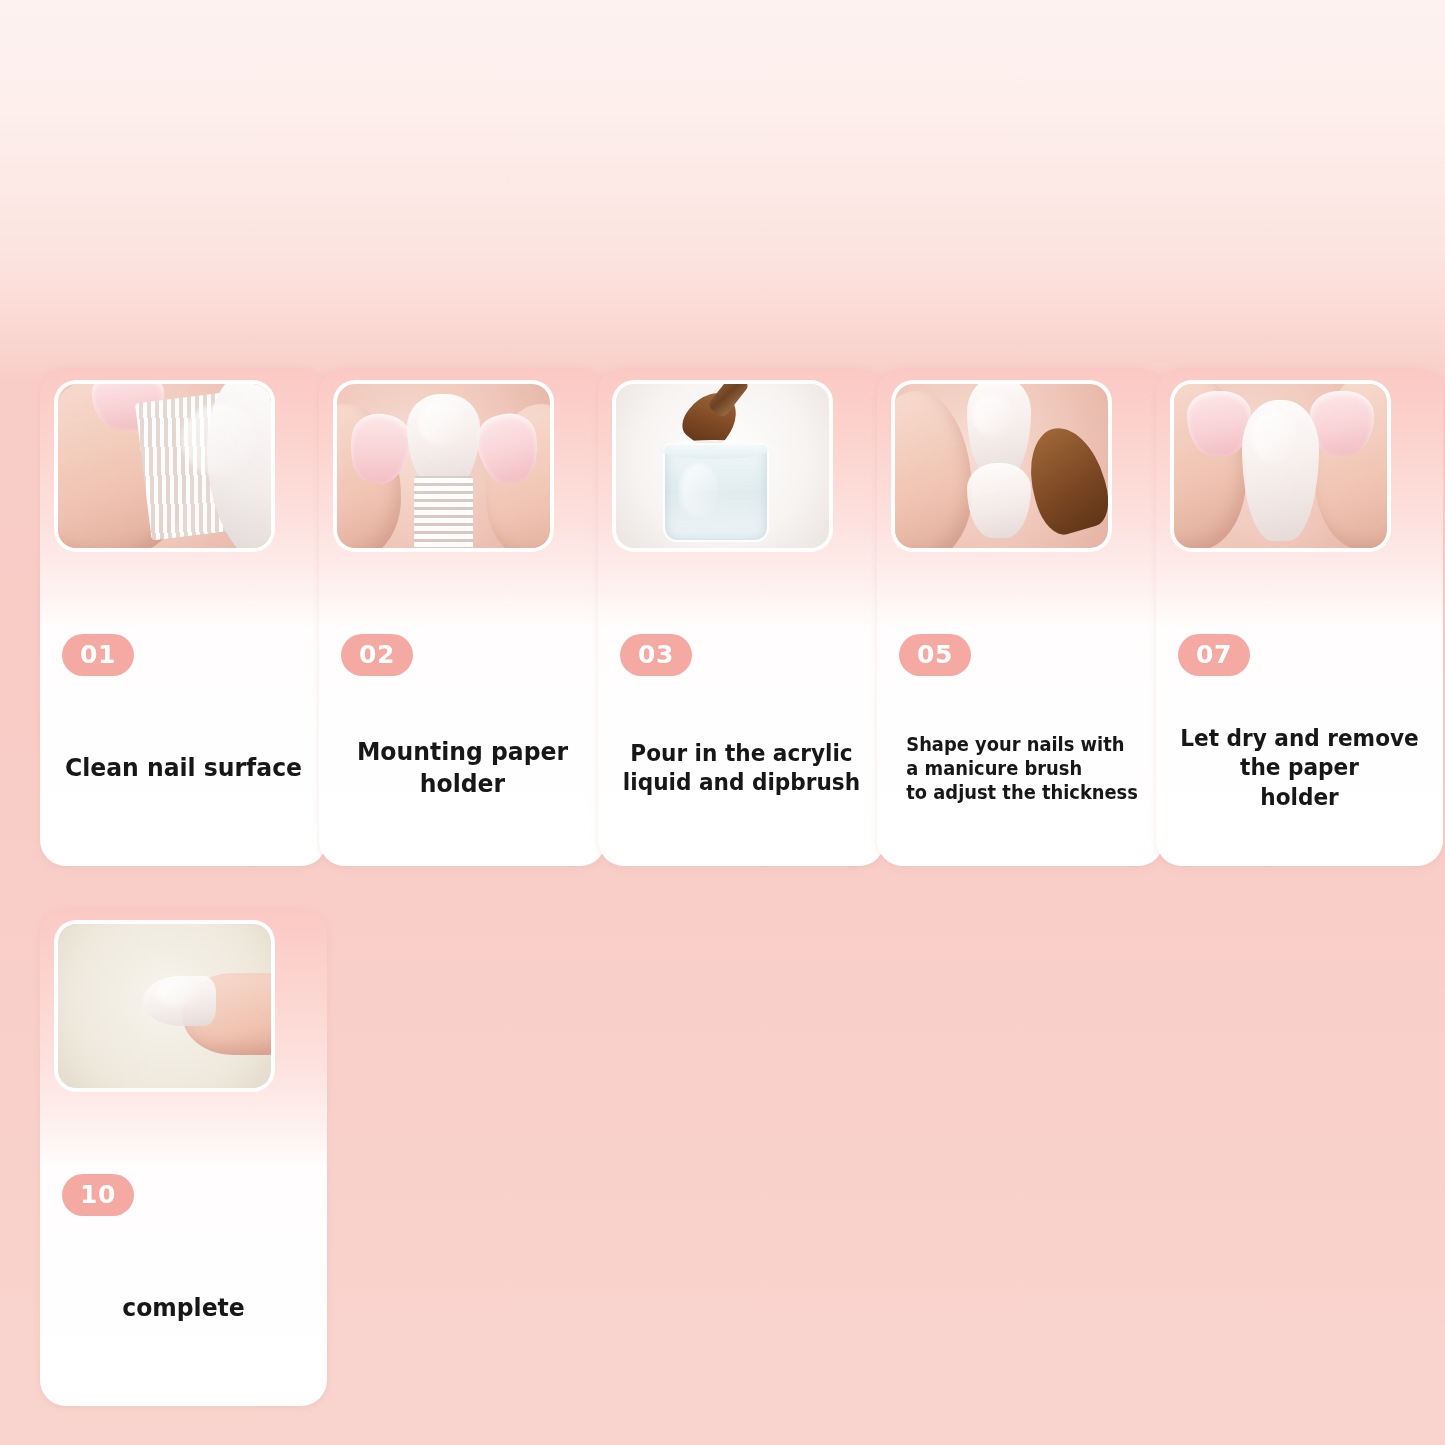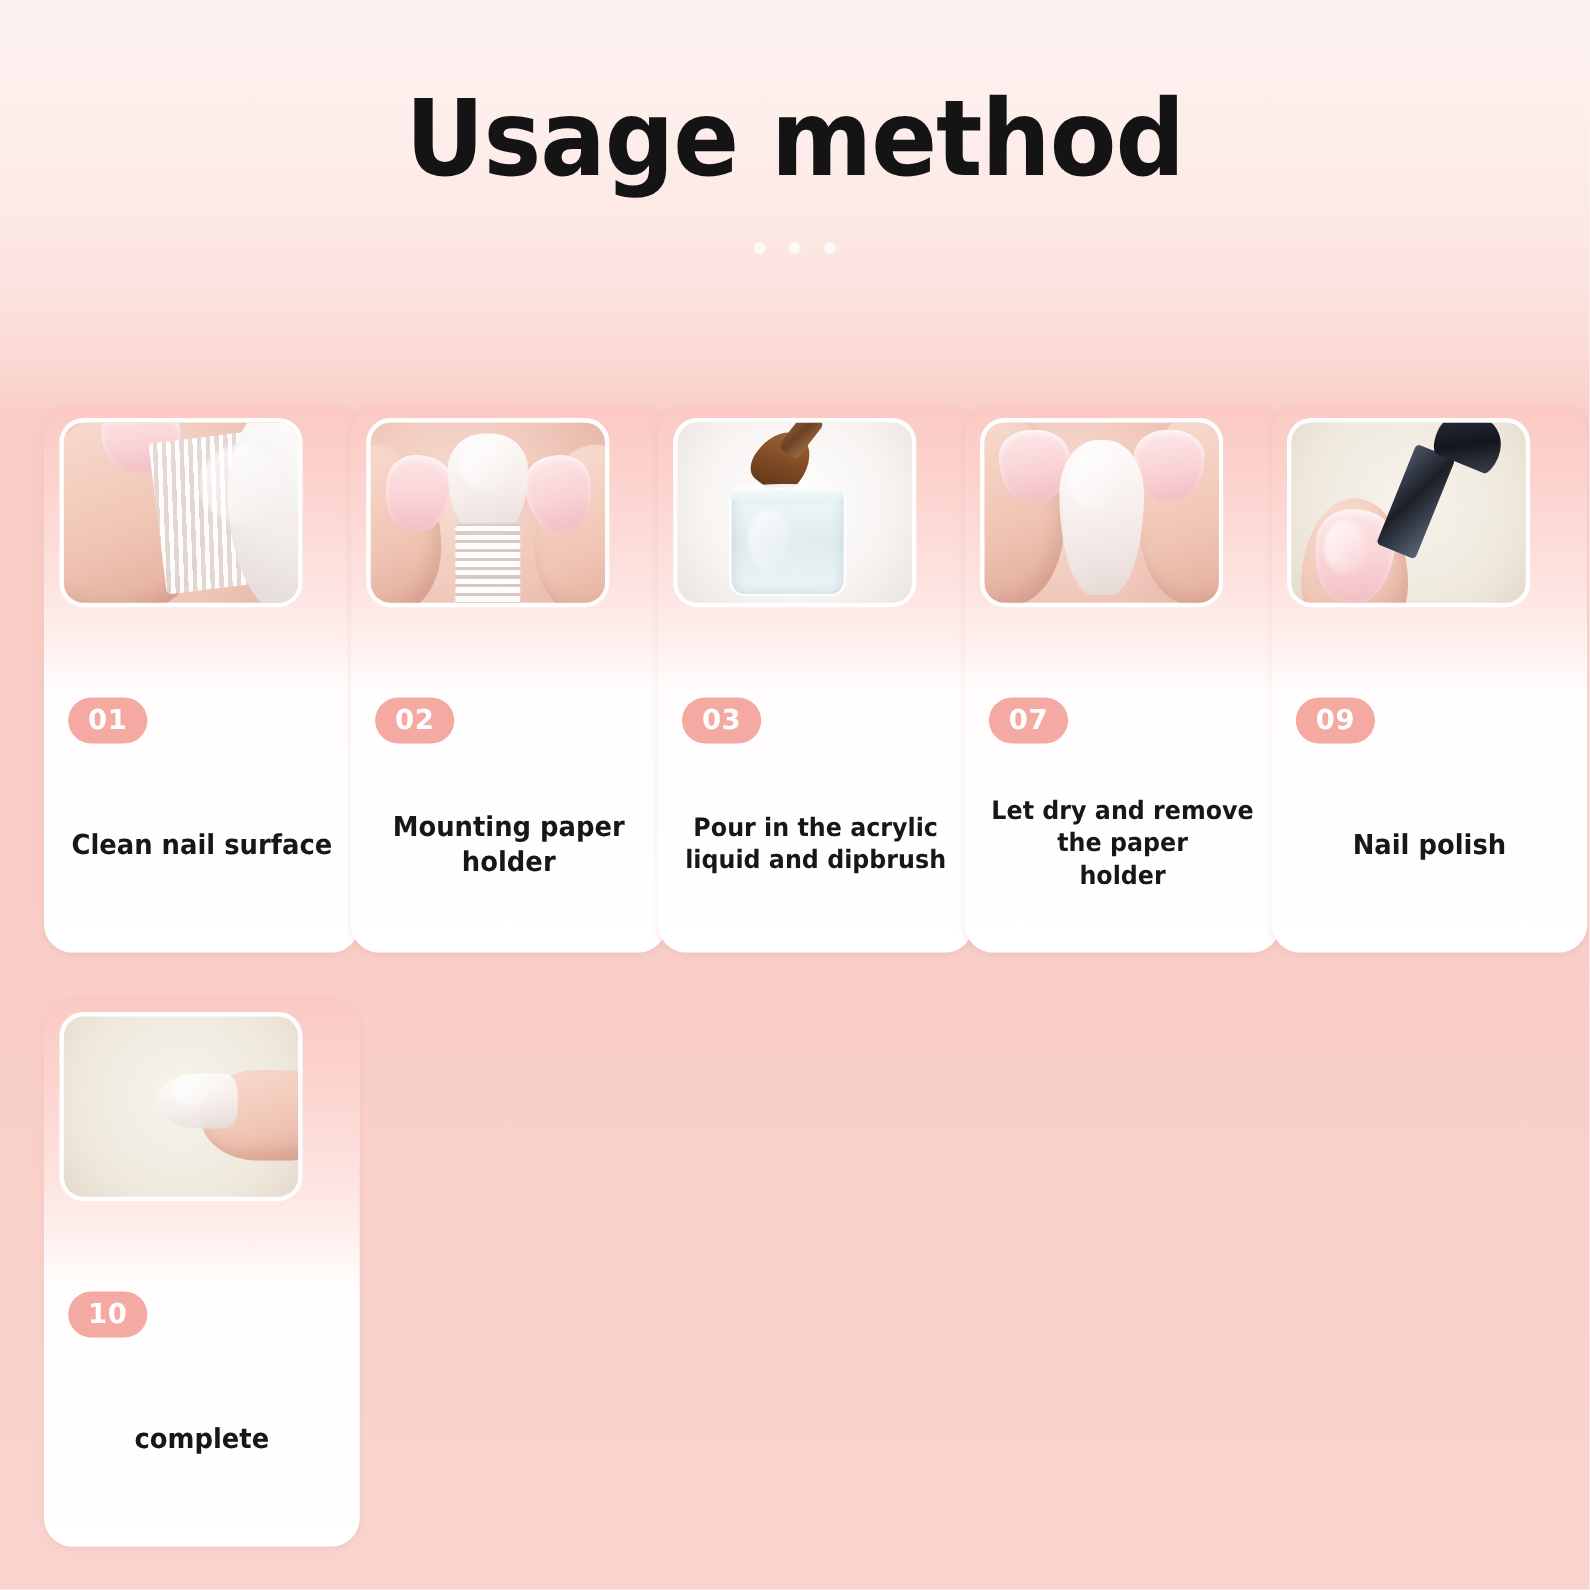--- a/index.html
+++ b/index.html
@@ -266,14 +266,6 @@
 
 <div class="page">
 
-  <div class="header">
-    <h1 class="title">Usage method</h1>
-    <div class="dots">
-      <span class="dot"></span>
-      <span class="dot"></span>
-      <span class="dot"></span>
-    </div>
-  </div>
 
   <div class="grid">
 

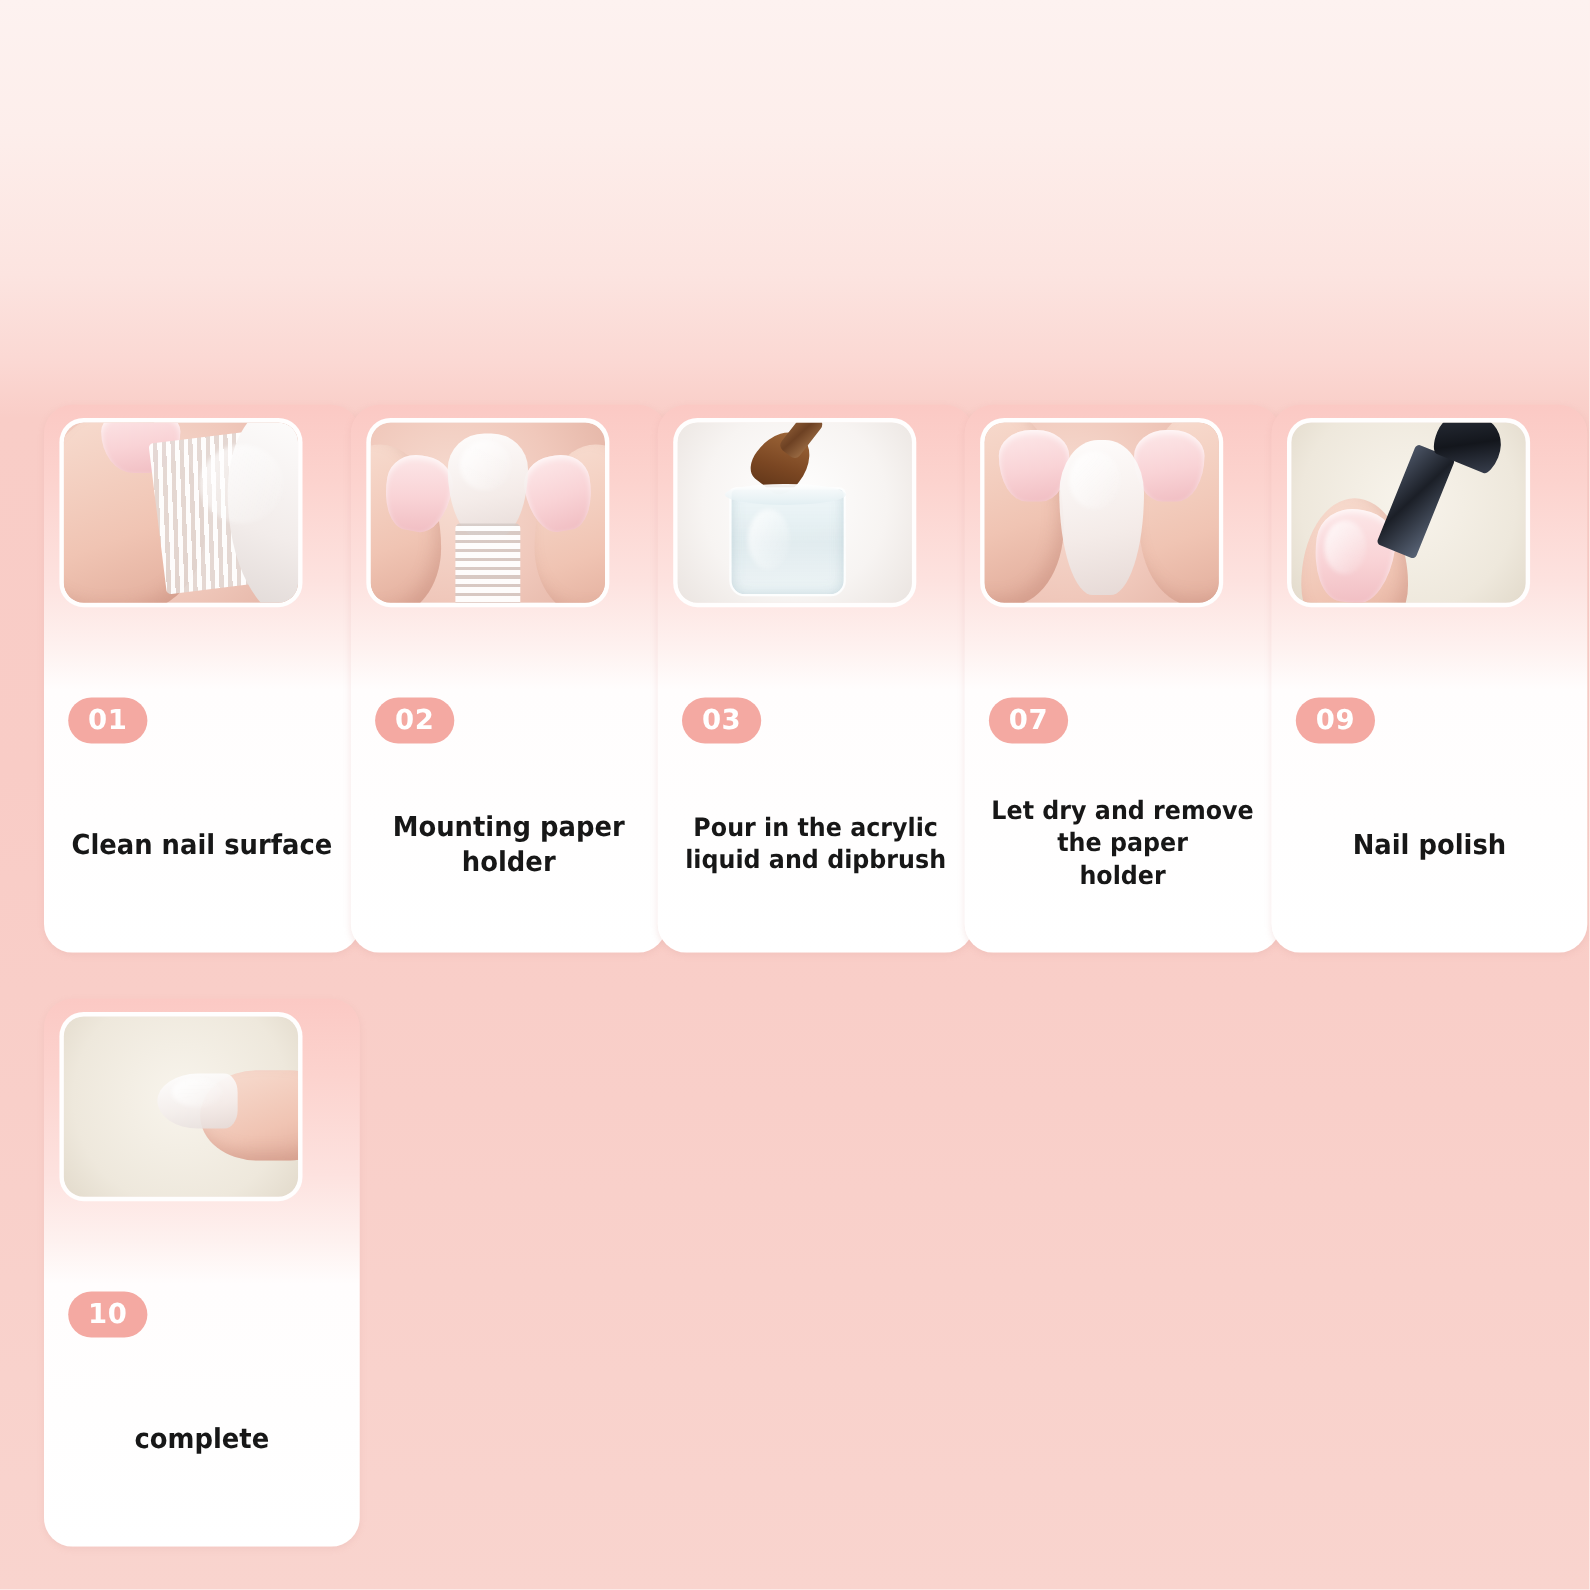--- a/index.html
+++ b/index.html
@@ -316,6 +316,21 @@
     </div>
 
 
+    <div class="card">
+      <div class="thumb">
+        <div class="thumb-art bg-skin">
+          <div class="finger" style="left:-16%;top:4%;width:52%;height:104%;"></div>
+          <div class="nail-clear" style="left:34%;top:-4%;width:30%;height:62%;"></div>
+          <div class="nail-clear" style="left:34%;top:48%;width:30%;height:46%;"></div>
+          <div class="brush-tip" style="right:2%;top:26%;width:34%;height:64%;transform:rotate(-16deg);"></div>
+          <div class="gloss" style="left:36%;top:6%;width:20%;height:26%;"></div>
+        </div>
+      </div>
+      <div class="badge">05</div>
+      <div class="caption size-sm align-left">Shape your nails with
+a manicure brush
+to adjust the thickness</div>
+    </div>
 
 
     <div class="card">

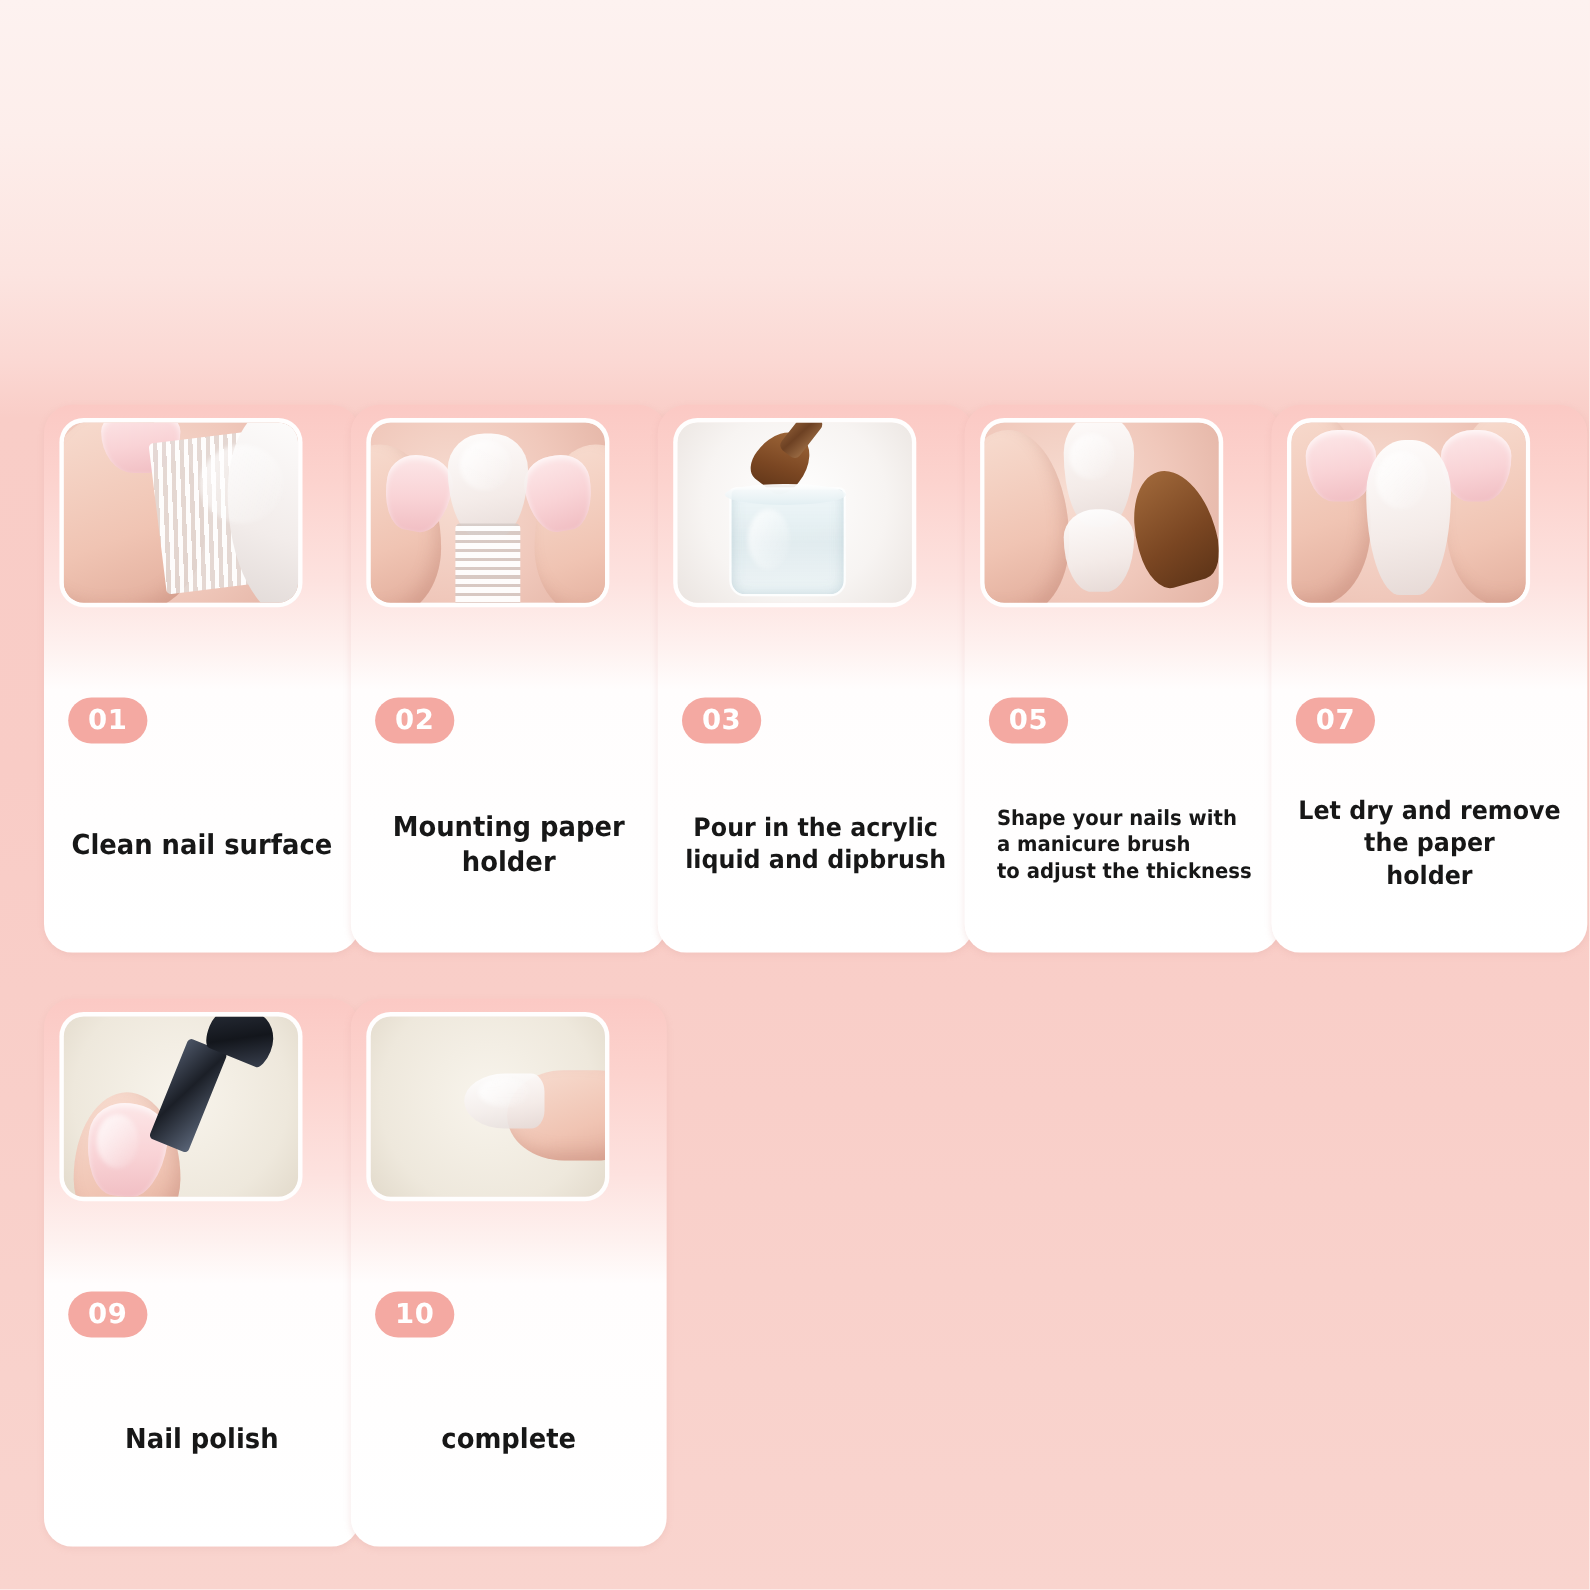--- a/index.html
+++ b/index.html
@@ -351,19 +351,6 @@
     </div>
 
 
-    <div class="card">
-      <div class="thumb">
-        <div class="thumb-art bg-cream">
-          <div class="finger" style="left:4%;top:42%;width:46%;height:80%;"></div>
-          <div class="nail" style="left:10%;top:48%;width:34%;height:52%;transform:rotate(8deg);"></div>
-          <div class="polish-cap" style="left:44%;top:14%;width:18%;height:60%;transform:rotate(22deg);"></div>
-          <div class="polish-brush" style="left:62%;top:-4%;width:28%;height:28%;transform:rotate(22deg);"></div>
-          <div class="gloss" style="left:14%;top:54%;width:18%;height:30%;"></div>
-        </div>
-      </div>
-      <div class="badge">09</div>
-      <div class="caption size-lg">Nail polish</div>
-    </div>
 
     <div class="card">
       <div class="thumb">

